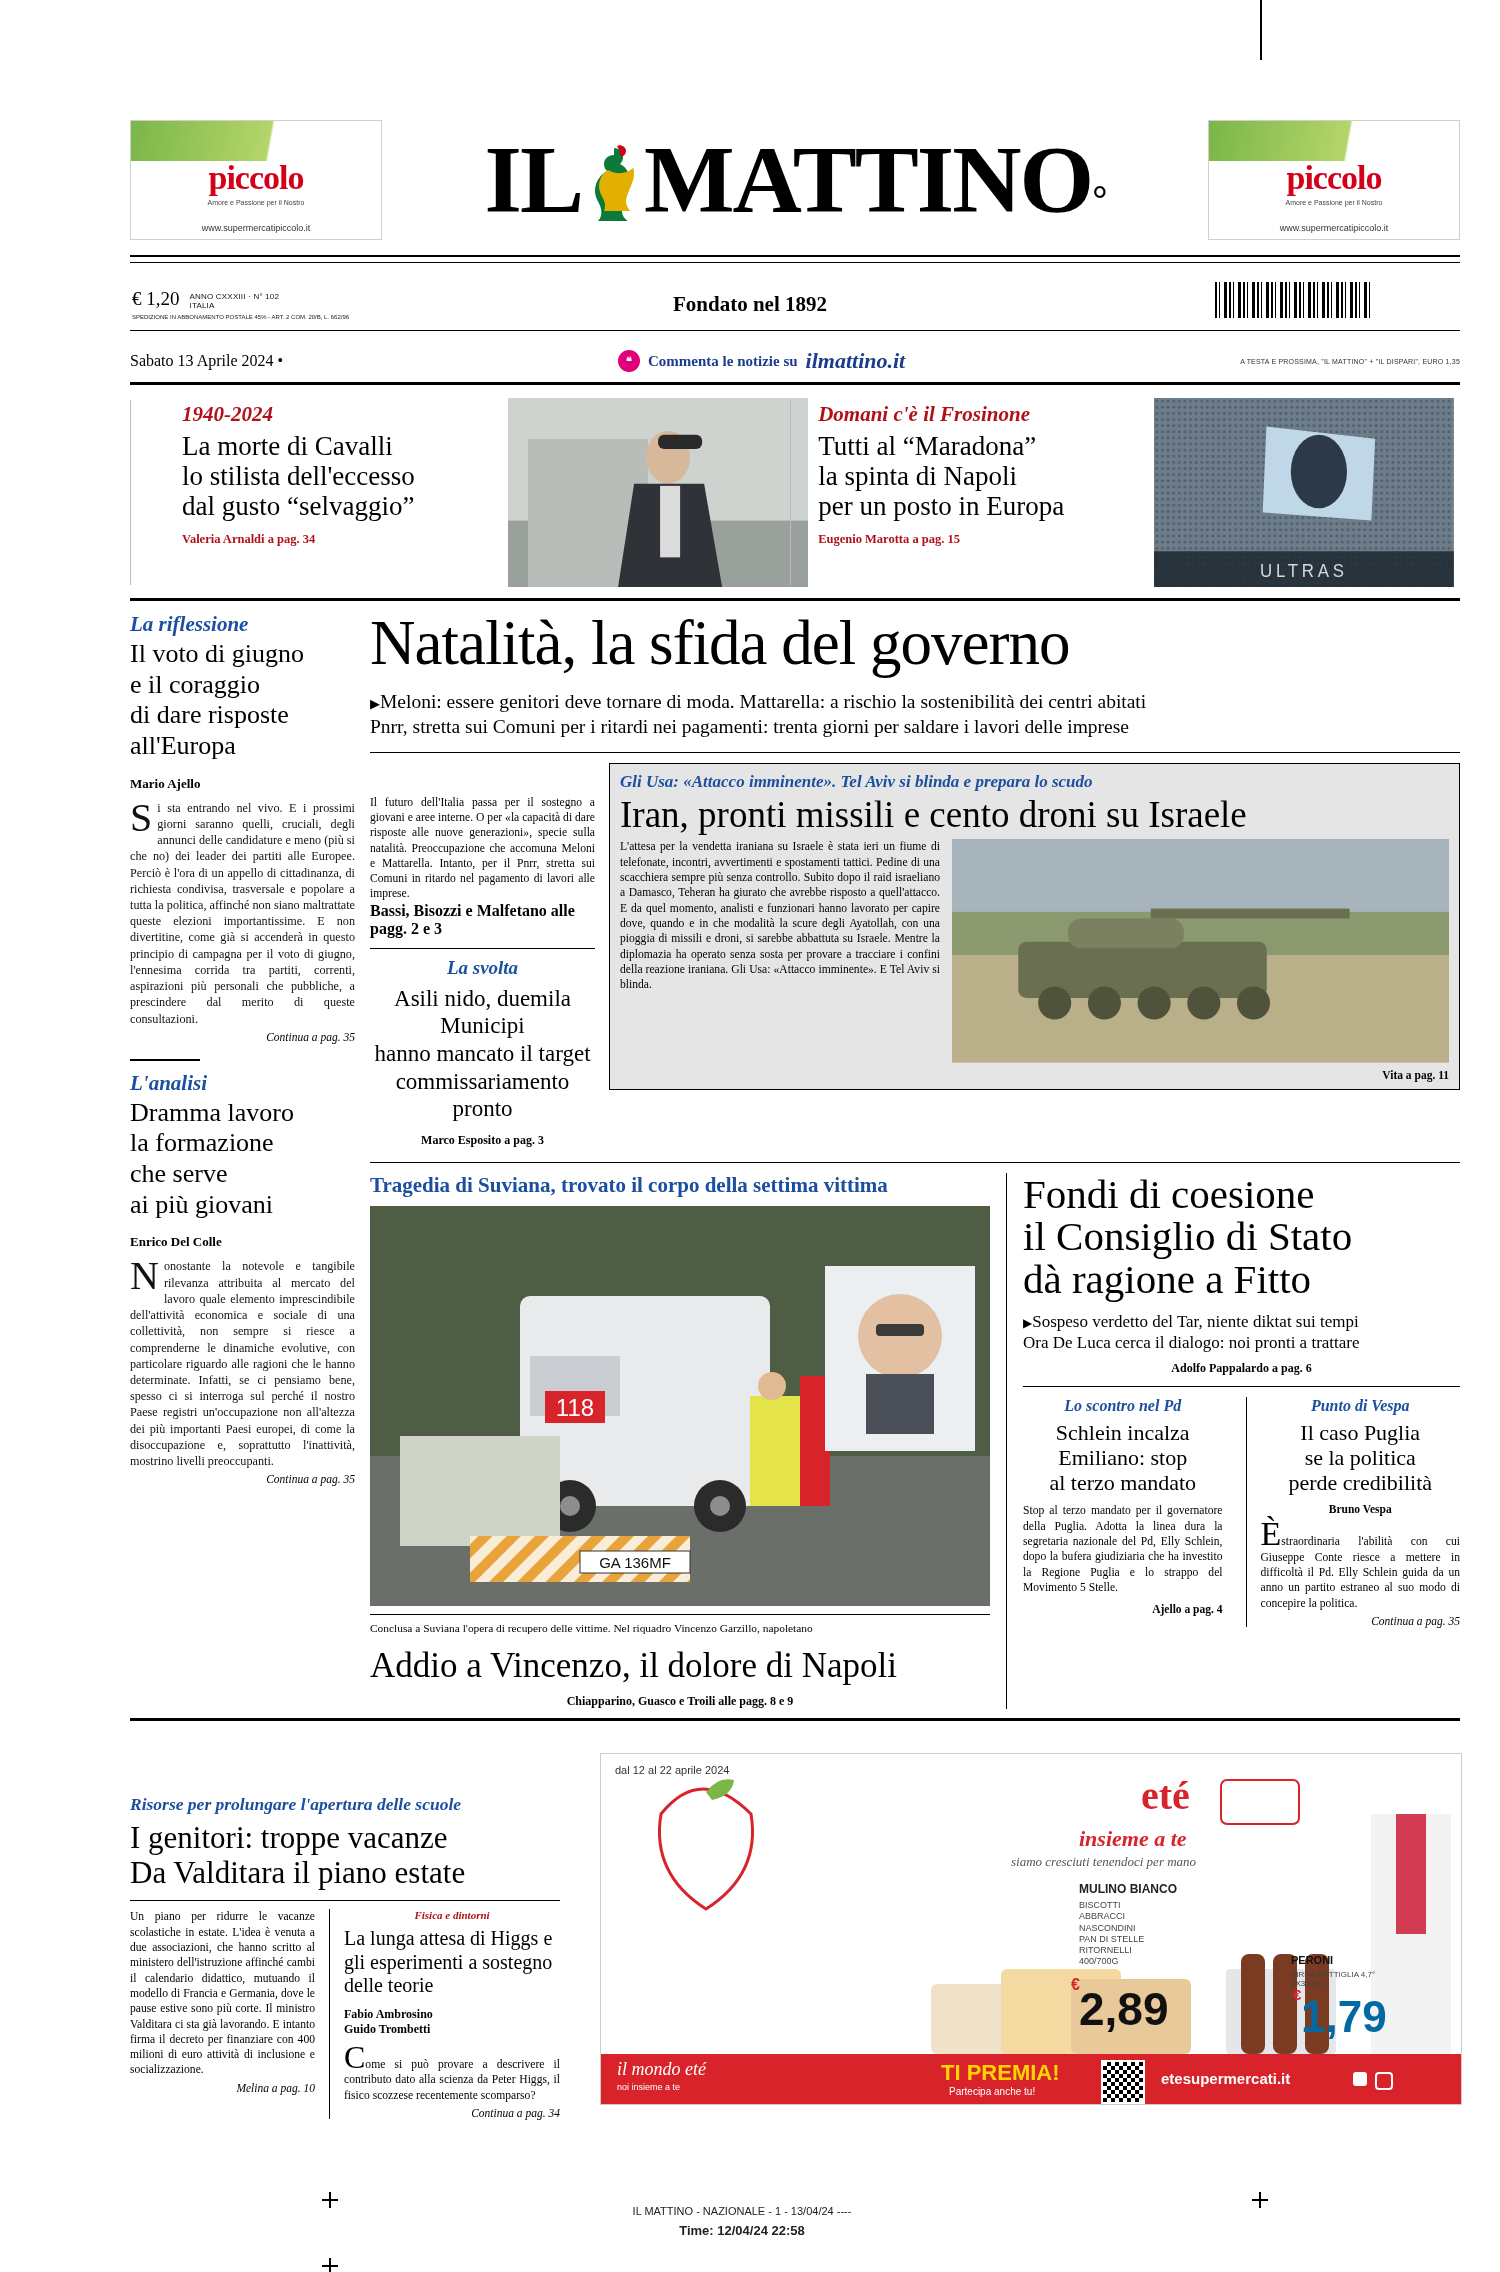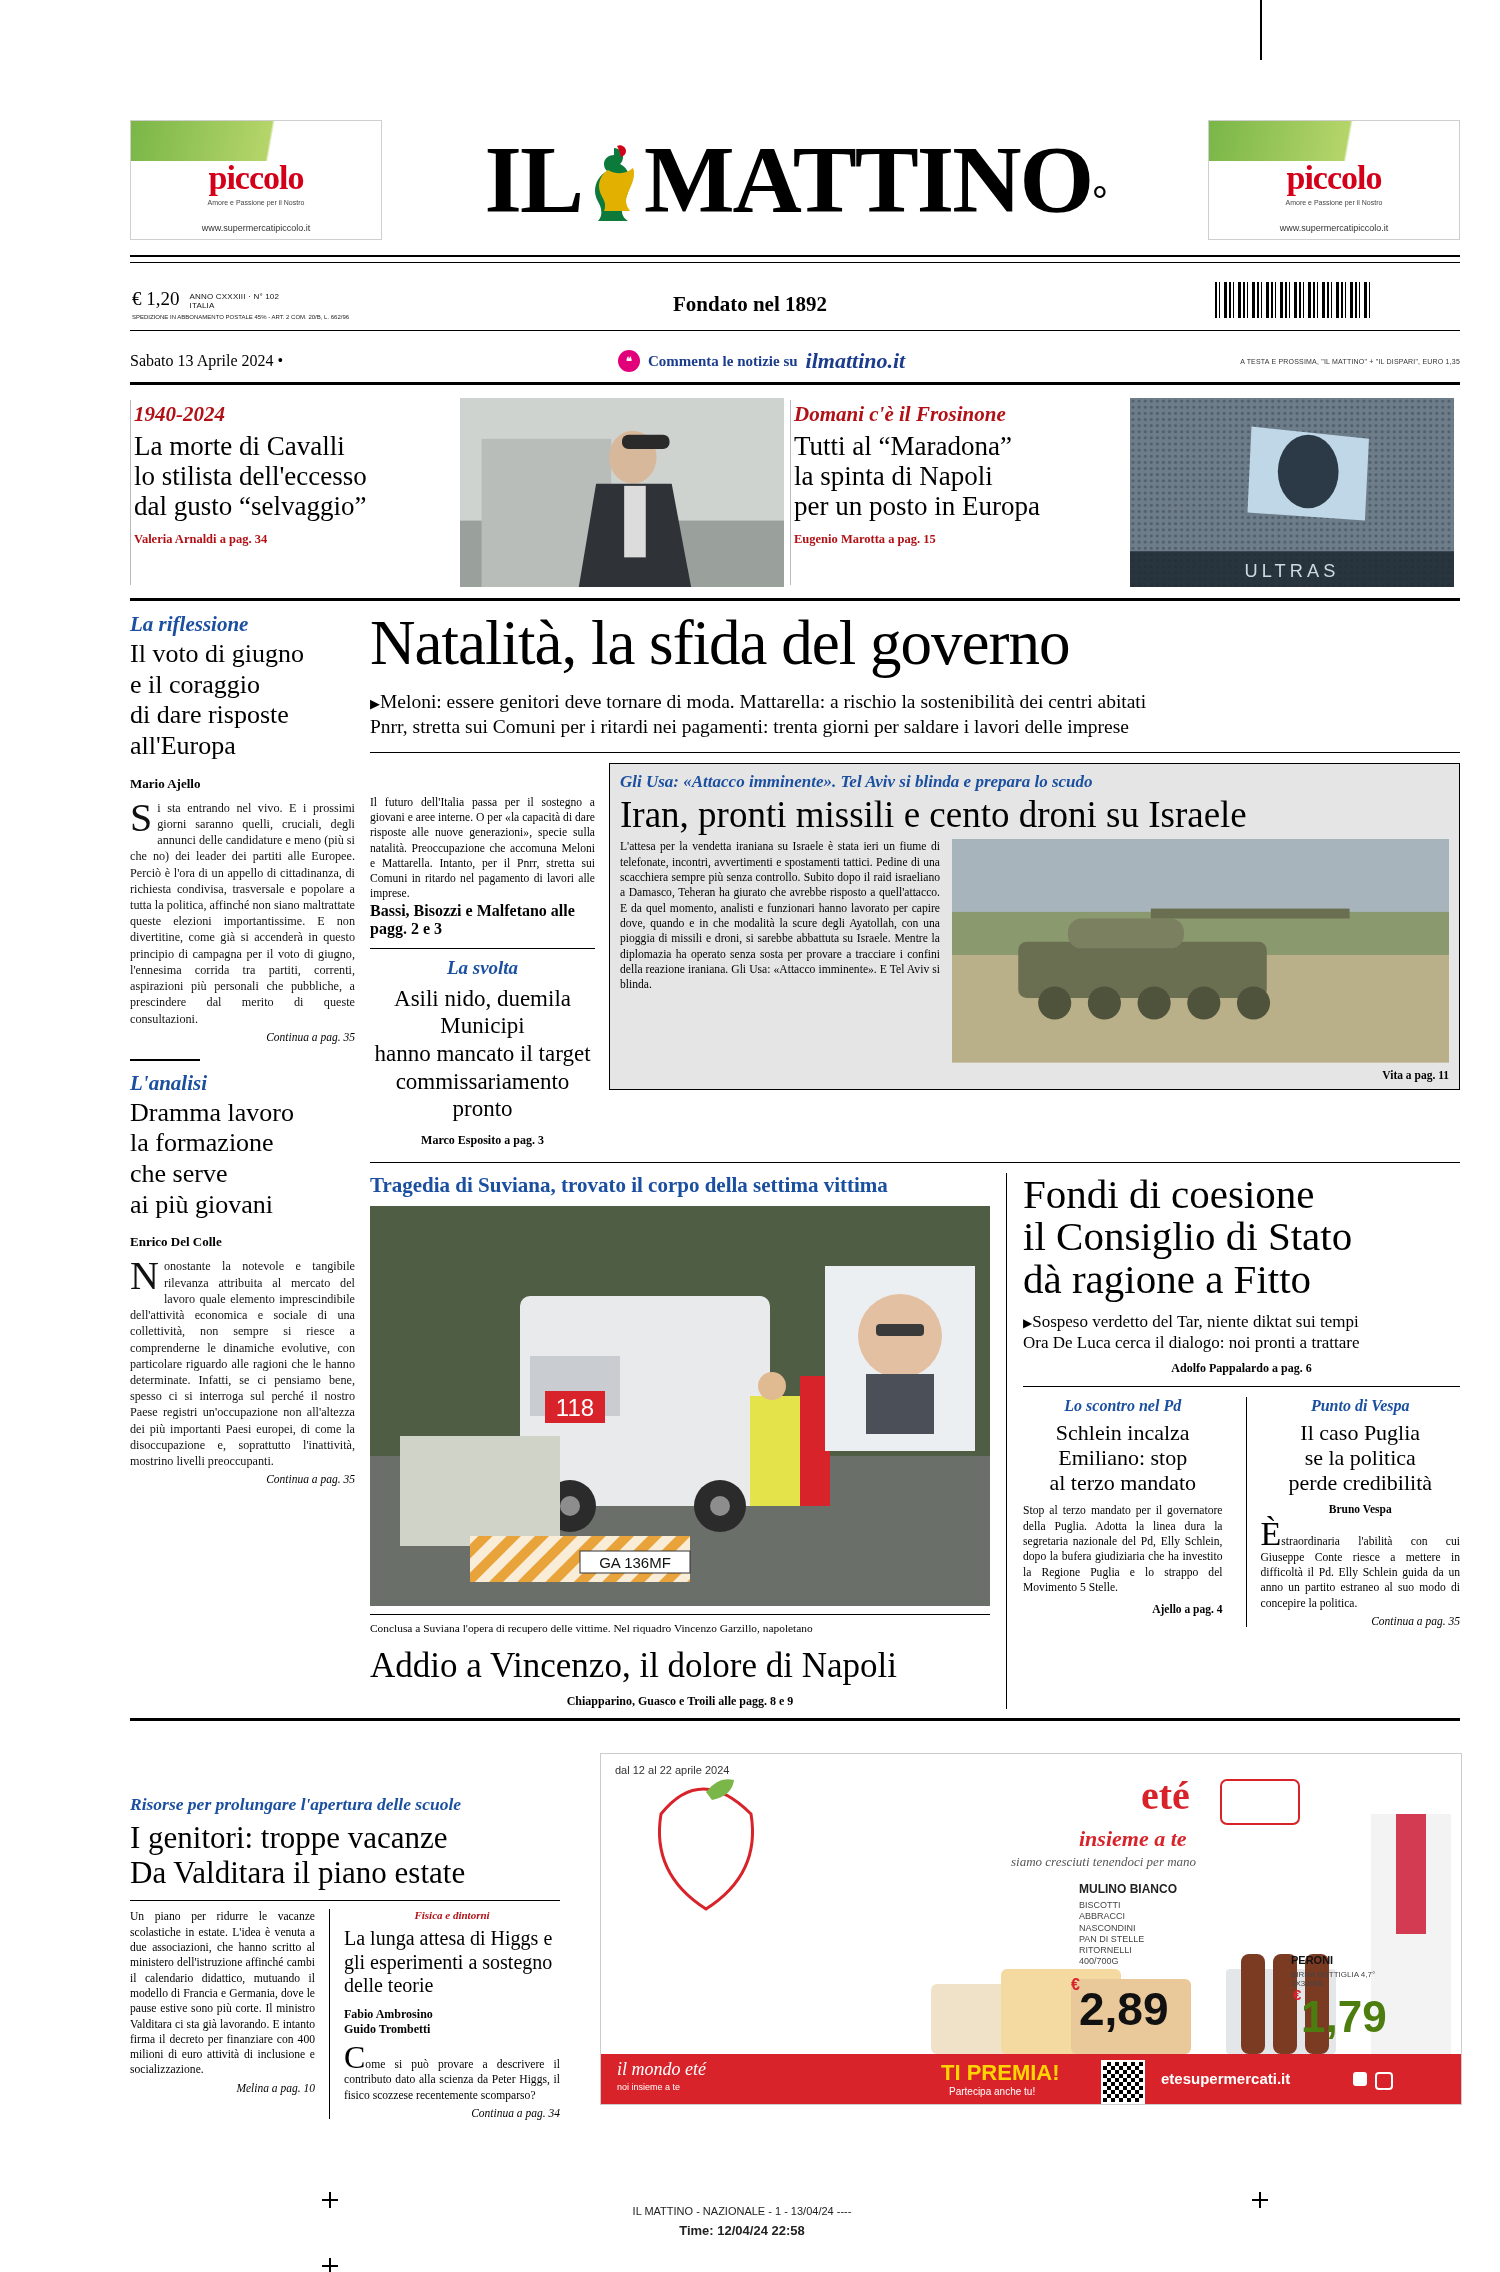--- a/index.html
+++ b/index.html
@@ -37,7 +37,7 @@
   .rule3{position:absolute;left:78px;top:382px;width:1330px;height:3px;background:#000;}
   
   .promo{position:absolute;left:78px;top:396px;width:1330px;height:195px;display:flex;}
-  .promo-left{width:660px;display:flex;}
+  .promo-left{width:660px;display:flex;padding-left:48px;}
   .promo-right{width:670px;display:flex;}
   .promo-txt{width:330px;padding:6px 8px 0 4px;box-sizing:border-box;}
   .promo-txt .kicker{color:#b11116;font-size:21px;font-weight:bold;font-style:italic;font-family:"Liberation Serif",serif;}

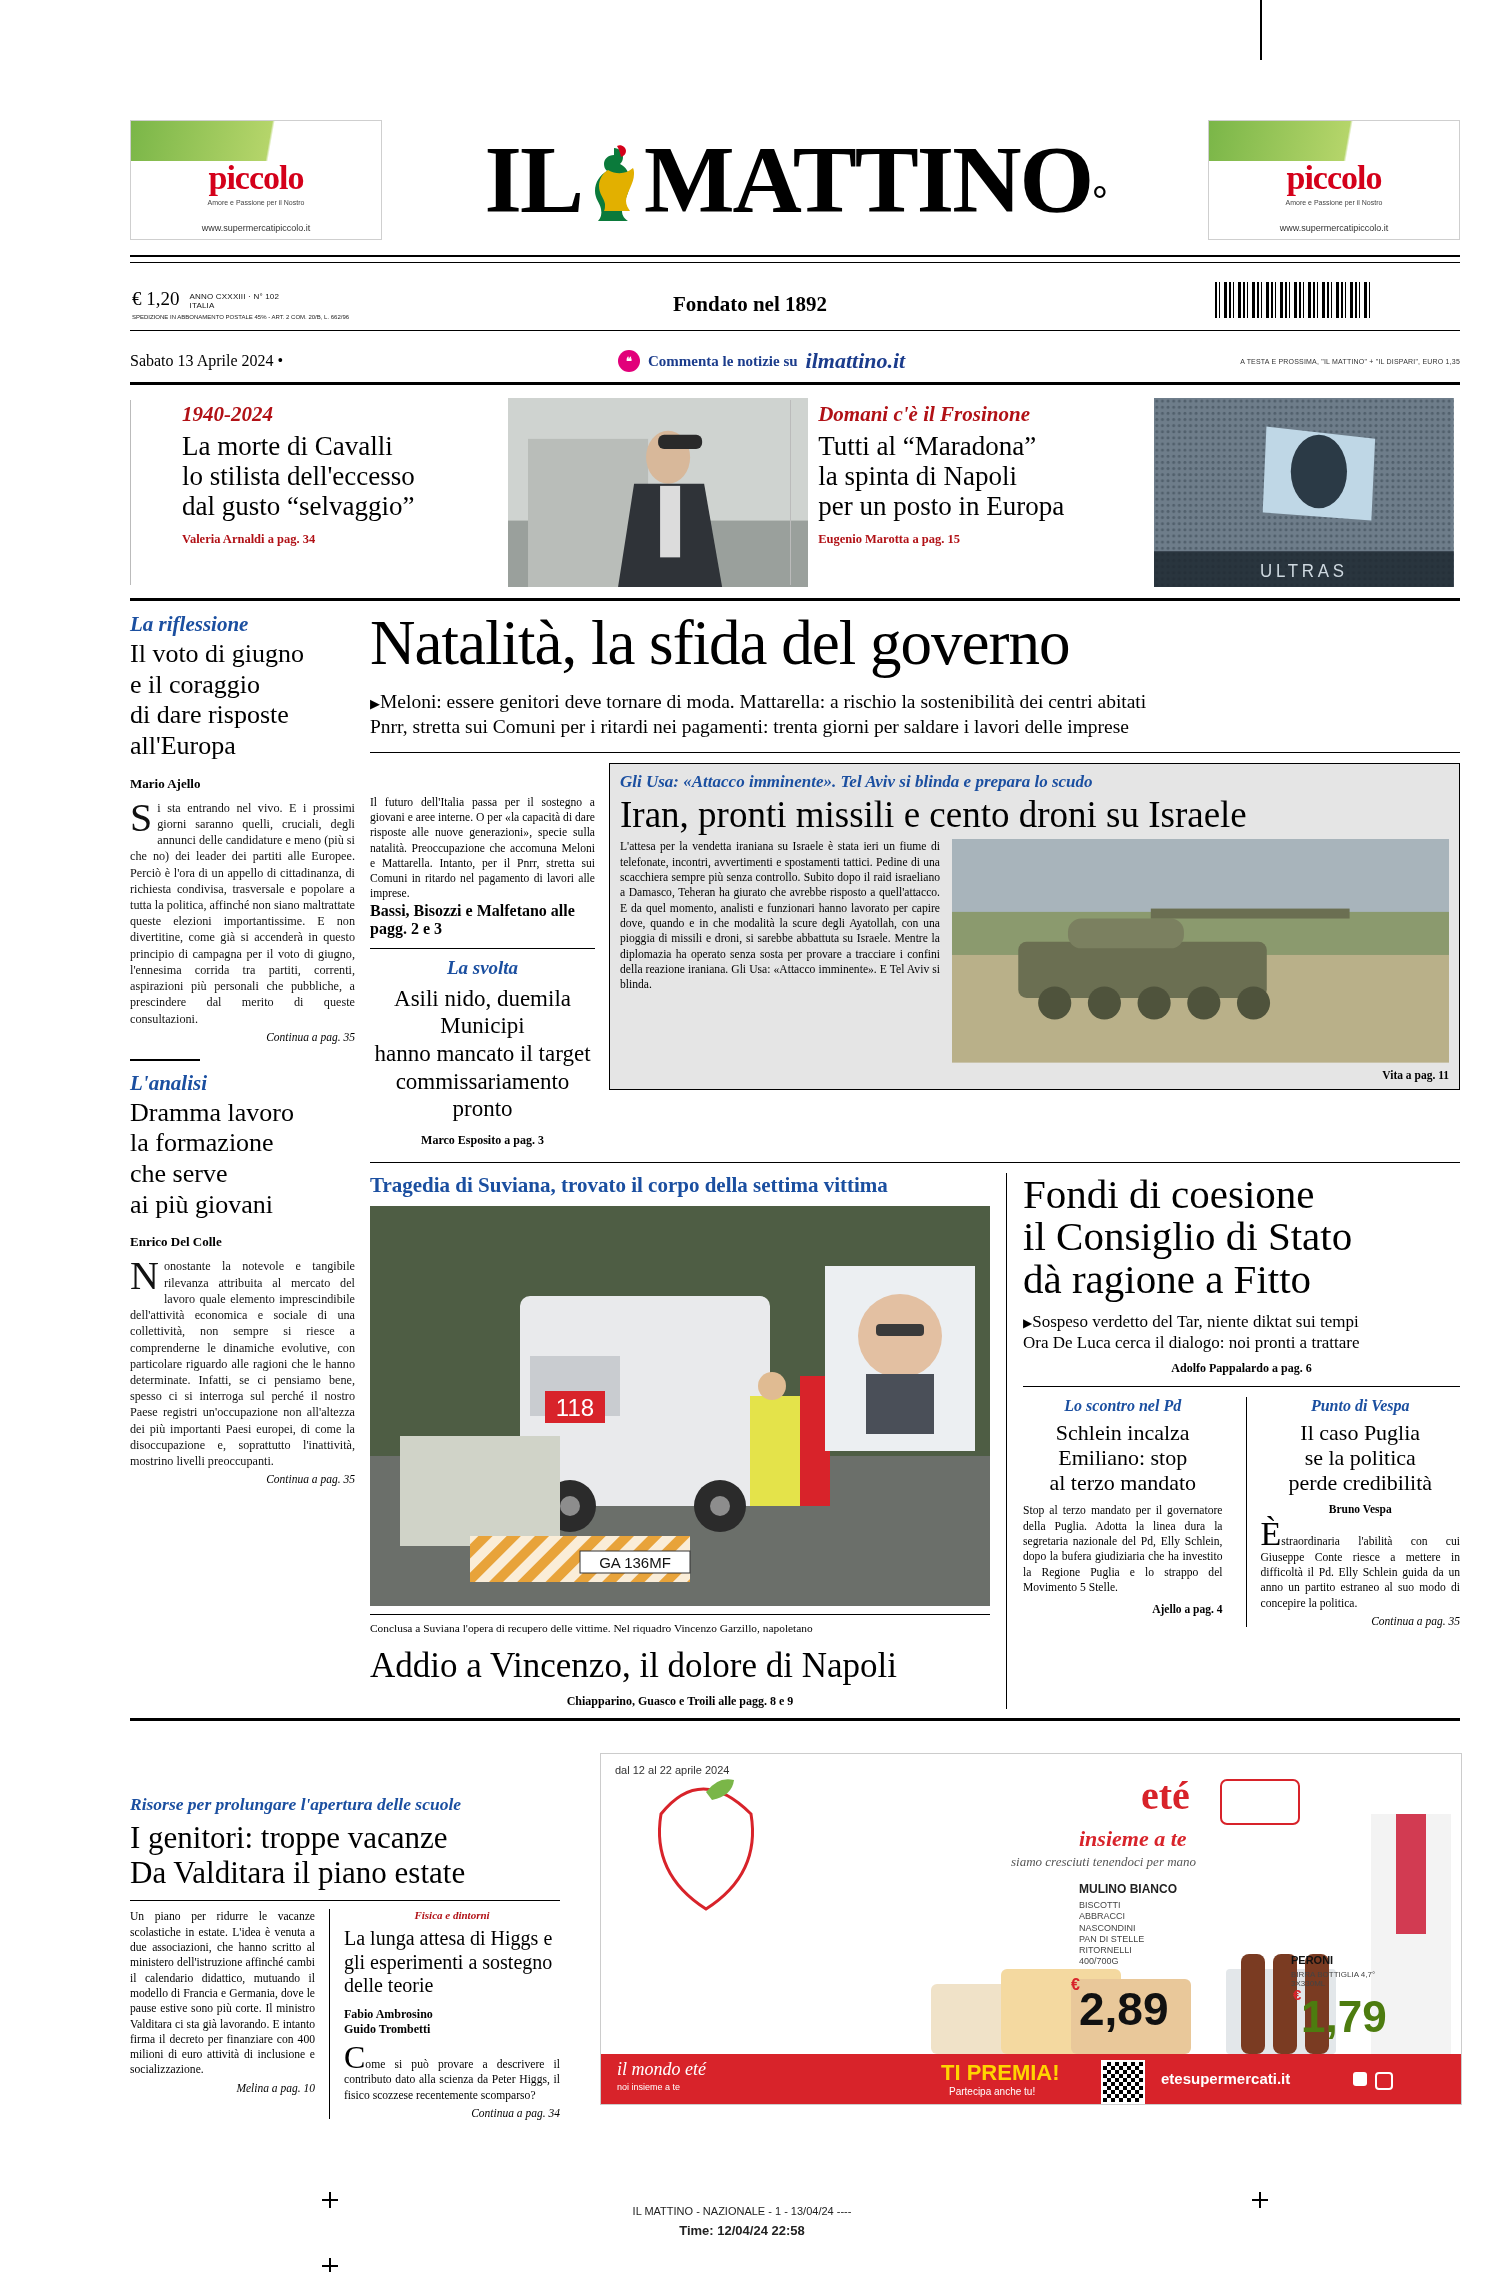--- a/index.html
+++ b/index.html
@@ -420,7 +420,7 @@
         <div style="position:absolute;left:690px;top:200px;font-family:'Liberation Sans',sans-serif;font-size:11px;font-weight:bold;color:#111;">PERONI</div>
         <div style="position:absolute;left:690px;top:216px;font-family:'Liberation Sans',sans-serif;font-size:8px;color:#444;white-space:pre-line;">BIRRA BOTTIGLIA 4,7°
 3X330ML</div>
-        <div style="position:absolute;left:700px;top:238px;font-family:'Liberation Sans',sans-serif;font-size:44px;font-weight:bold;color:#4d7c0f;">1,79</div>
+        <div style="position:absolute;left:700px;top:238px;font-family:'Liberation Sans',sans-serif;font-size:44px;font-weight:bold;color:#0369a1;">1,79</div>
         <div style="position:absolute;left:692px;top:232px;font-family:'Liberation Sans',sans-serif;font-size:15px;font-weight:bold;color:#d8232a;">€</div>
         <div style="position:absolute;left:16px;top:305px;color:#fff;font-family:'Liberation Serif',serif;font-style:italic;font-size:18px;">il mondo eté</div>
         <div style="position:absolute;left:16px;top:328px;color:#fff;font-family:'Liberation Sans',sans-serif;font-size:9px;">noi insieme a te</div>

